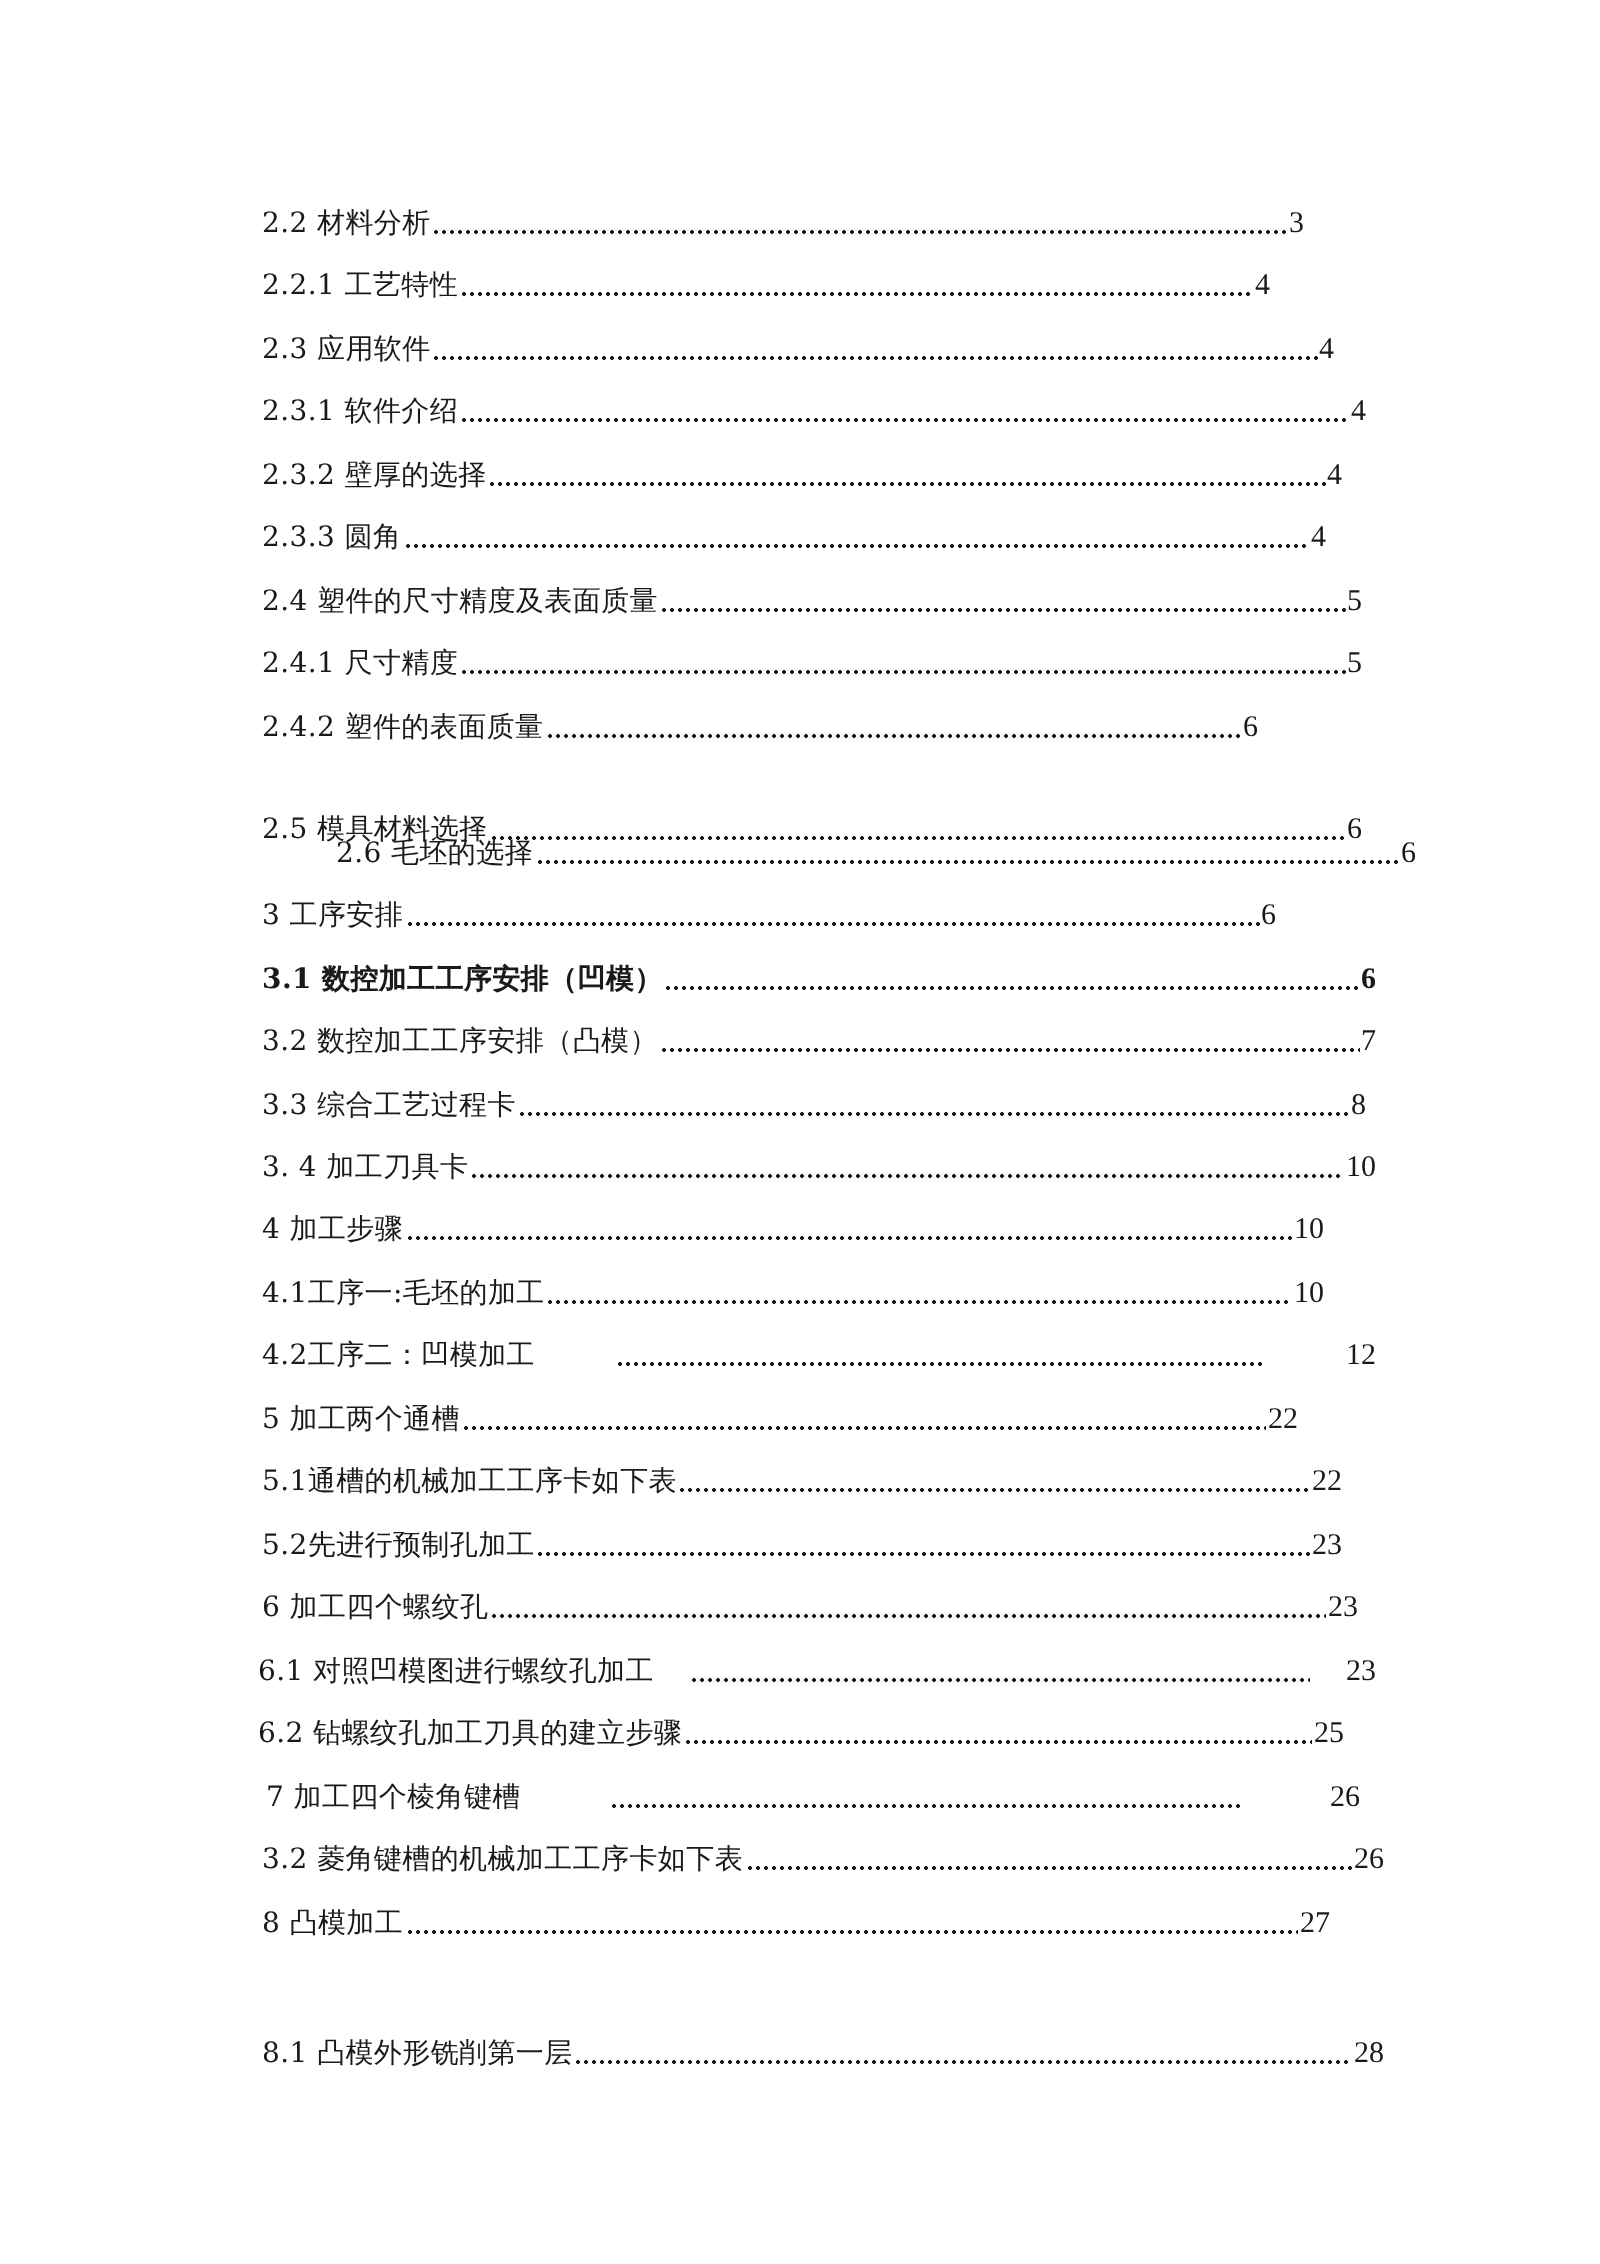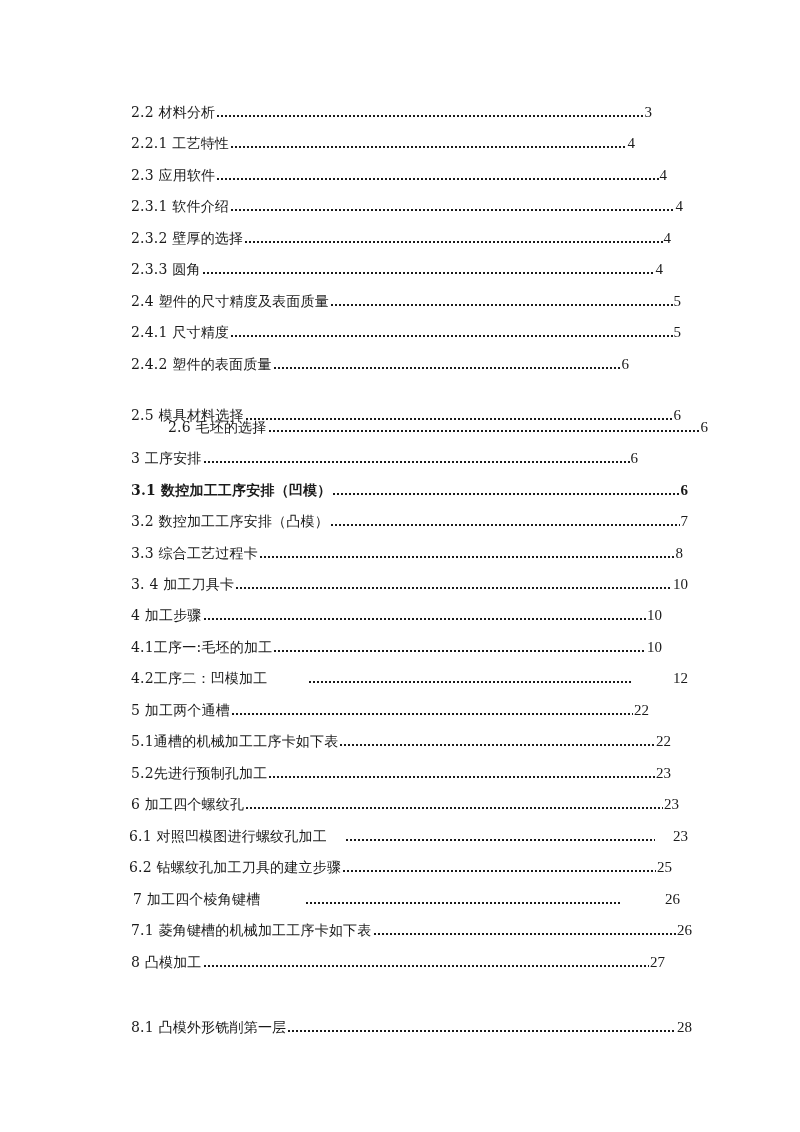--- a/index.html
+++ b/index.html
@@ -217,7 +217,7 @@
     </div>
 
     <div class="toc-row" style="left:131px; top:919px; width:561px;">
-      <span class="toc-label">7.1 菱角键槽的机械加工工序卡如下表</span>
+      <span class="toc-label">3.2 菱角键槽的机械加工工序卡如下表</span>
       <span class="toc-leader"></span>
       <span class="toc-page">26</span>
     </div>

